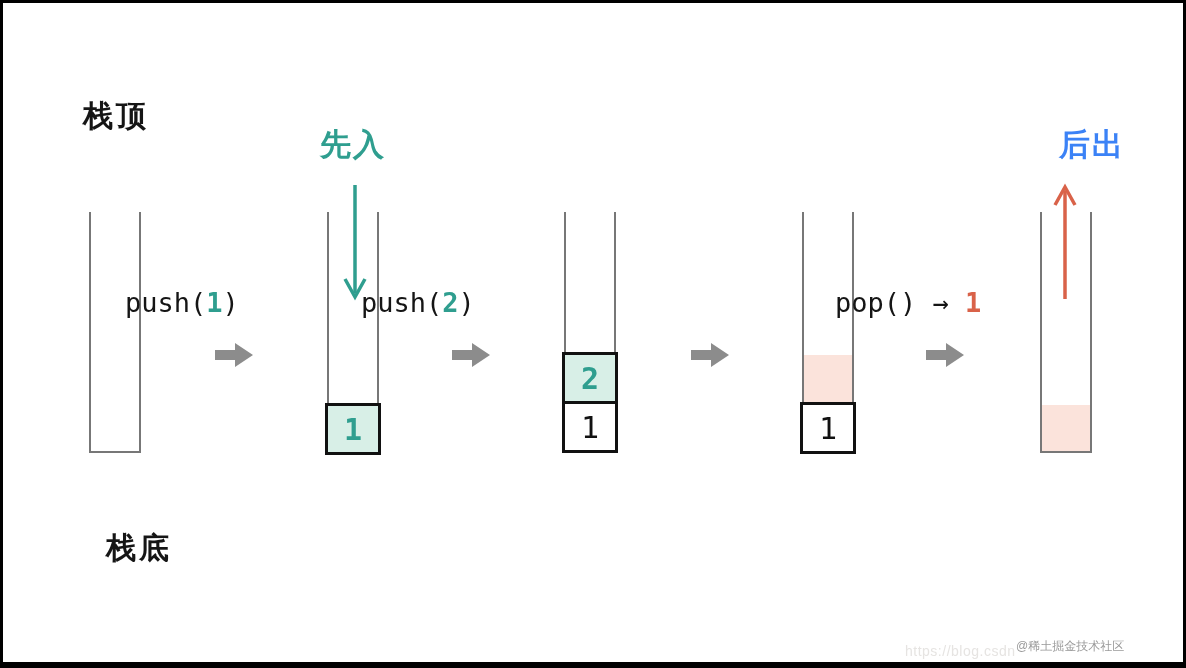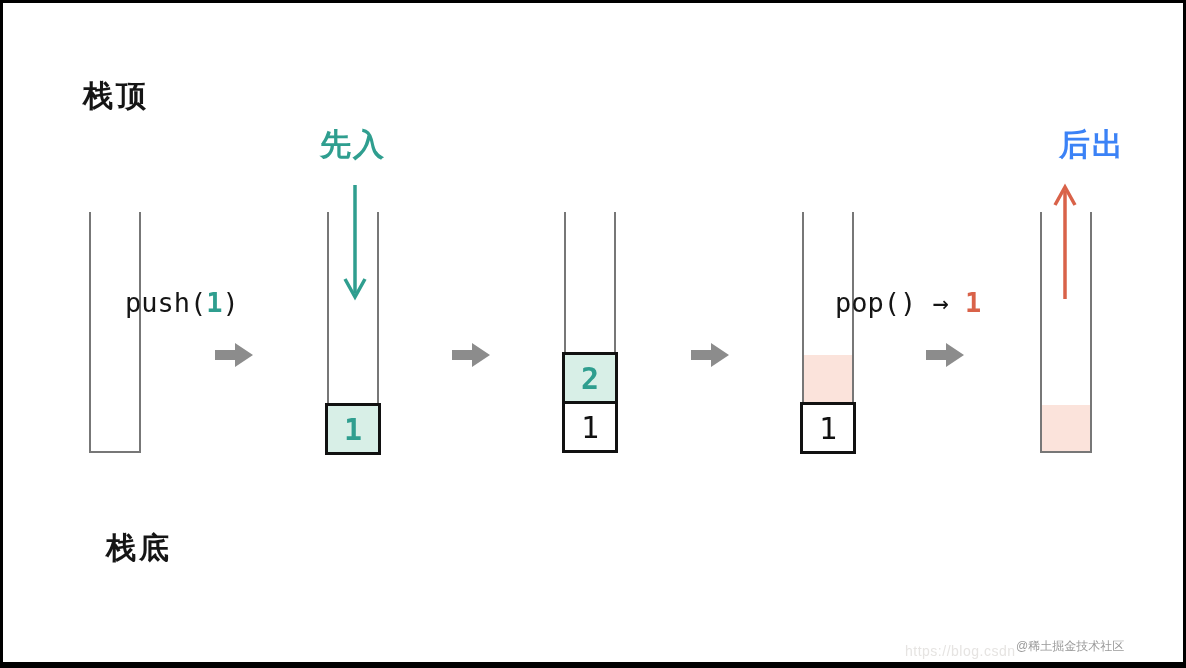--- a/index.html
+++ b/index.html
@@ -47,7 +47,7 @@
   <div class="frame-edge edge-right"></div>
   <div class="frame-edge edge-bottom"></div>
 
-  <div class="cn-label" style="left:83px;top:76px;">栈顶</div>
+  <div class="cn-label" style="left:83px;top:96px;">栈顶</div>
   <div class="cn-label" style="left:83px;top:528px;margin-left:23px;">栈底</div>
 
   <div class="dir-label dir-in">先入</div>

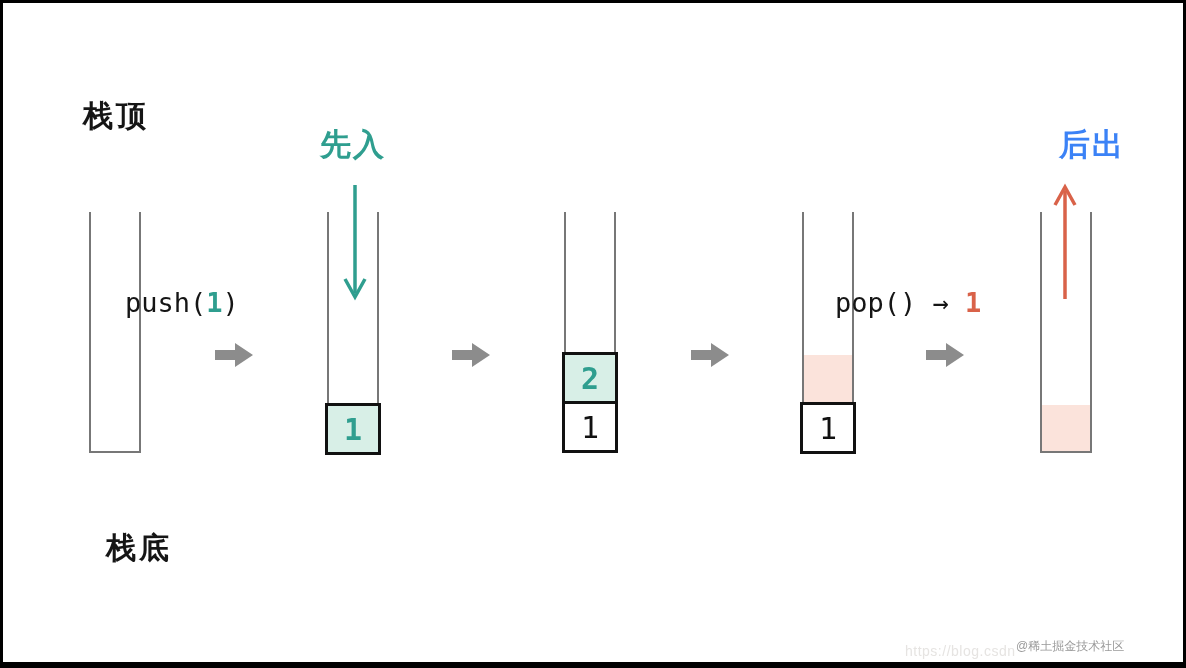--- a/index.html
+++ b/index.html
@@ -80,6 +80,7 @@
 
   <div class="op" style="left:125px;"><span>push(</span><span class="val-teal">1</span><span>)</span></div>
 
+  <div class="op" style="left:361px;"><span>push(</span><span class="val-teal">2</span><span>)</span></div>
 
 
   <div class="op" style="left:835px;"><span>pop() → </span><span class="val-orange">1</span><span></span></div>

